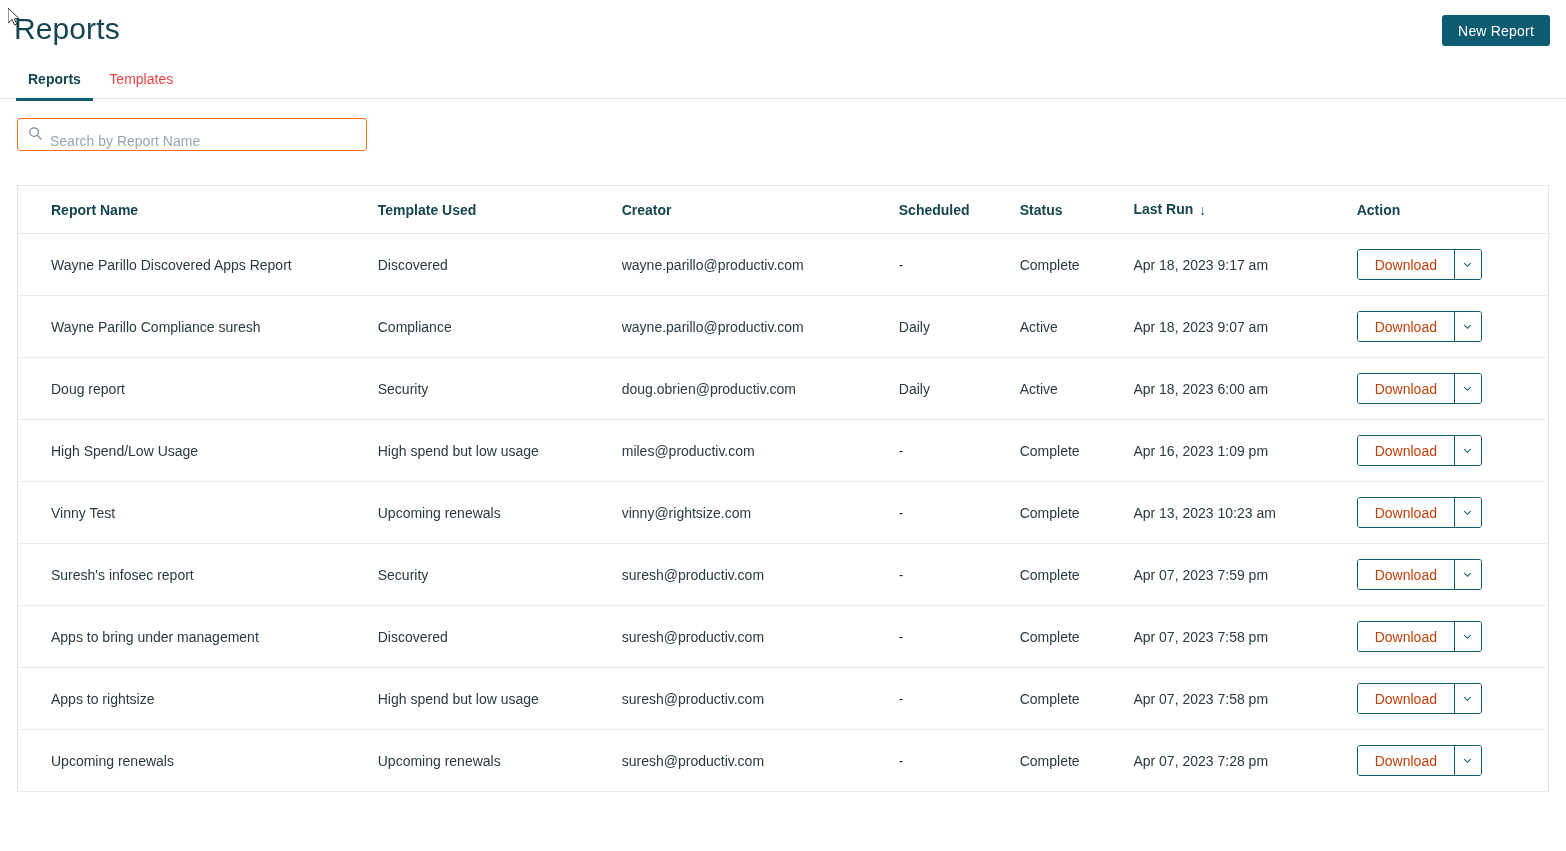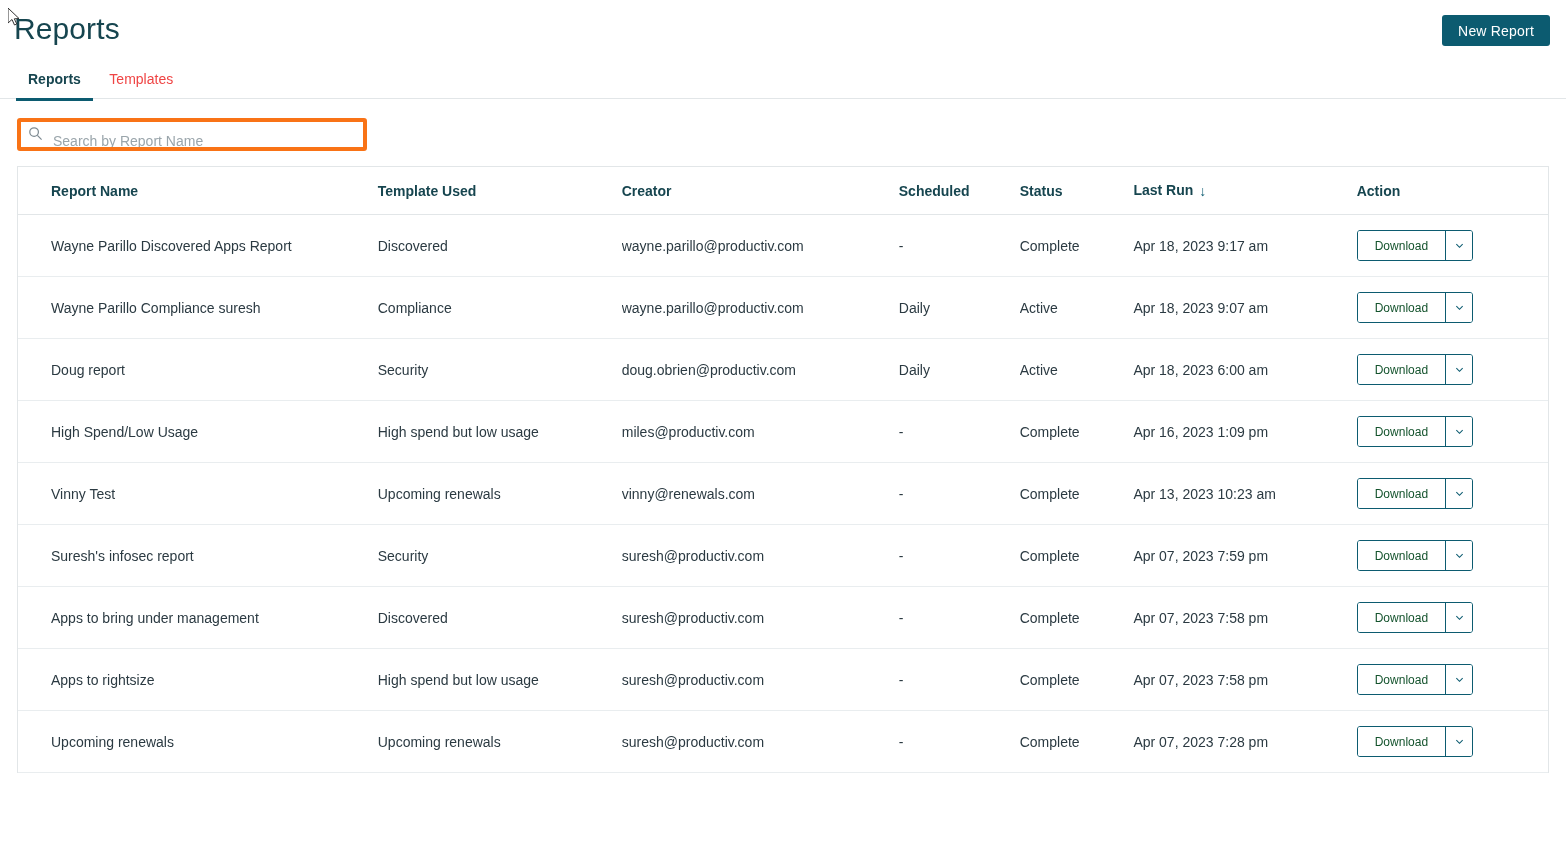--- a/index.html
+++ b/index.html
@@ -83,7 +83,7 @@
   .search-input {
     width: 350px;
     height: 33px;
-    border: 4px solid #f97316;
+    border: 1px solid #f97316;
     border-radius: 3px;
     padding: 12px 10px 0 32px;
     font-size: 14px;

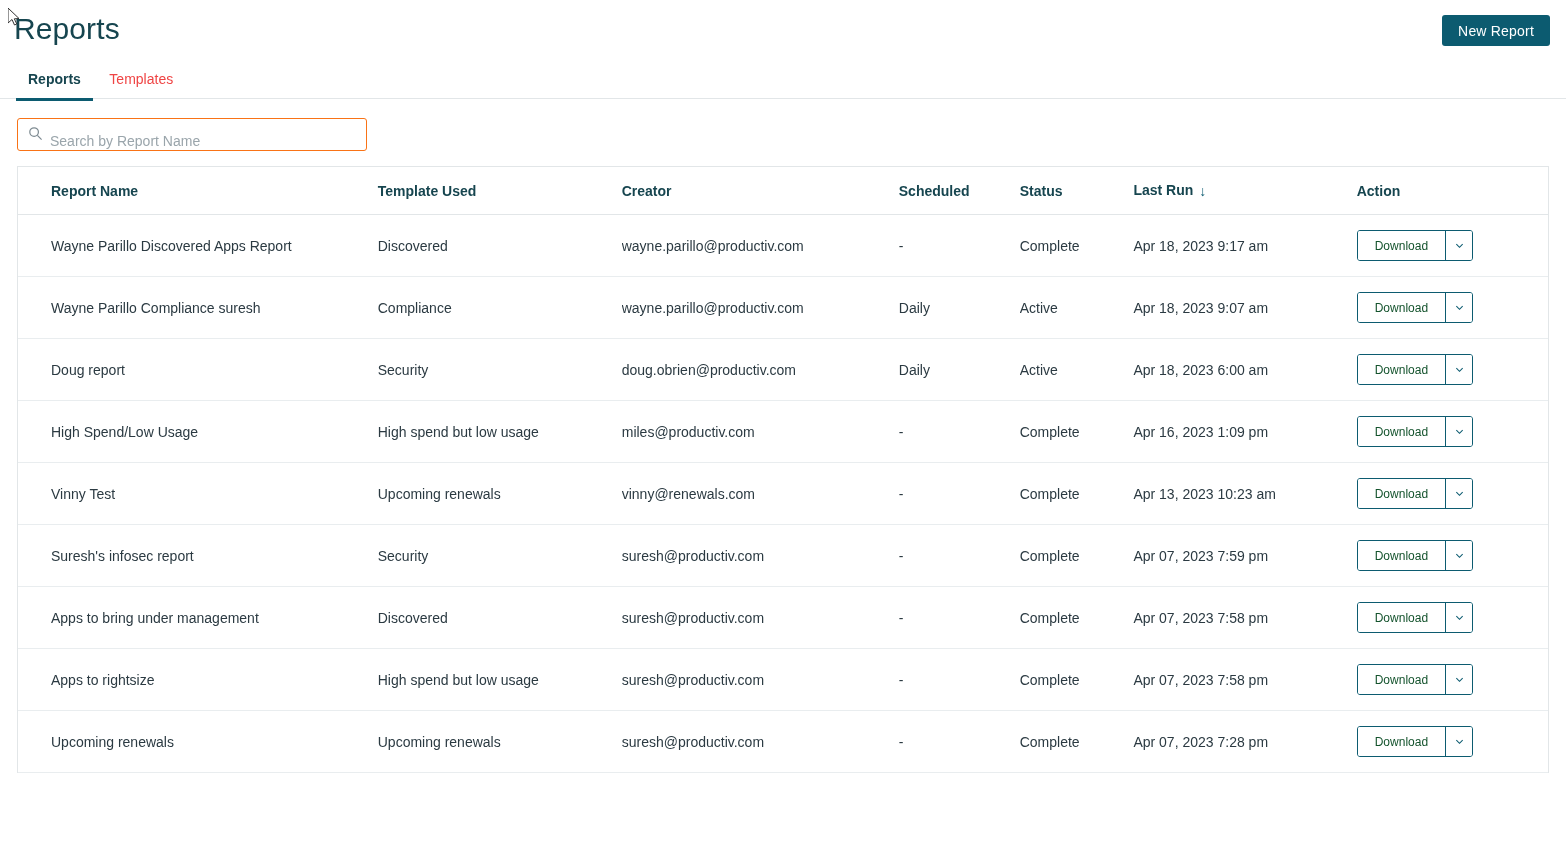--- a/index.html
+++ b/index.html
@@ -103,7 +103,7 @@
 
   
   .table-wrap {
-    margin: 15px 17px 0 17px;
+    margin: 34px 17px 0 17px;
     border: 1px solid #e2e6e8;
     border-bottom: none;
   }

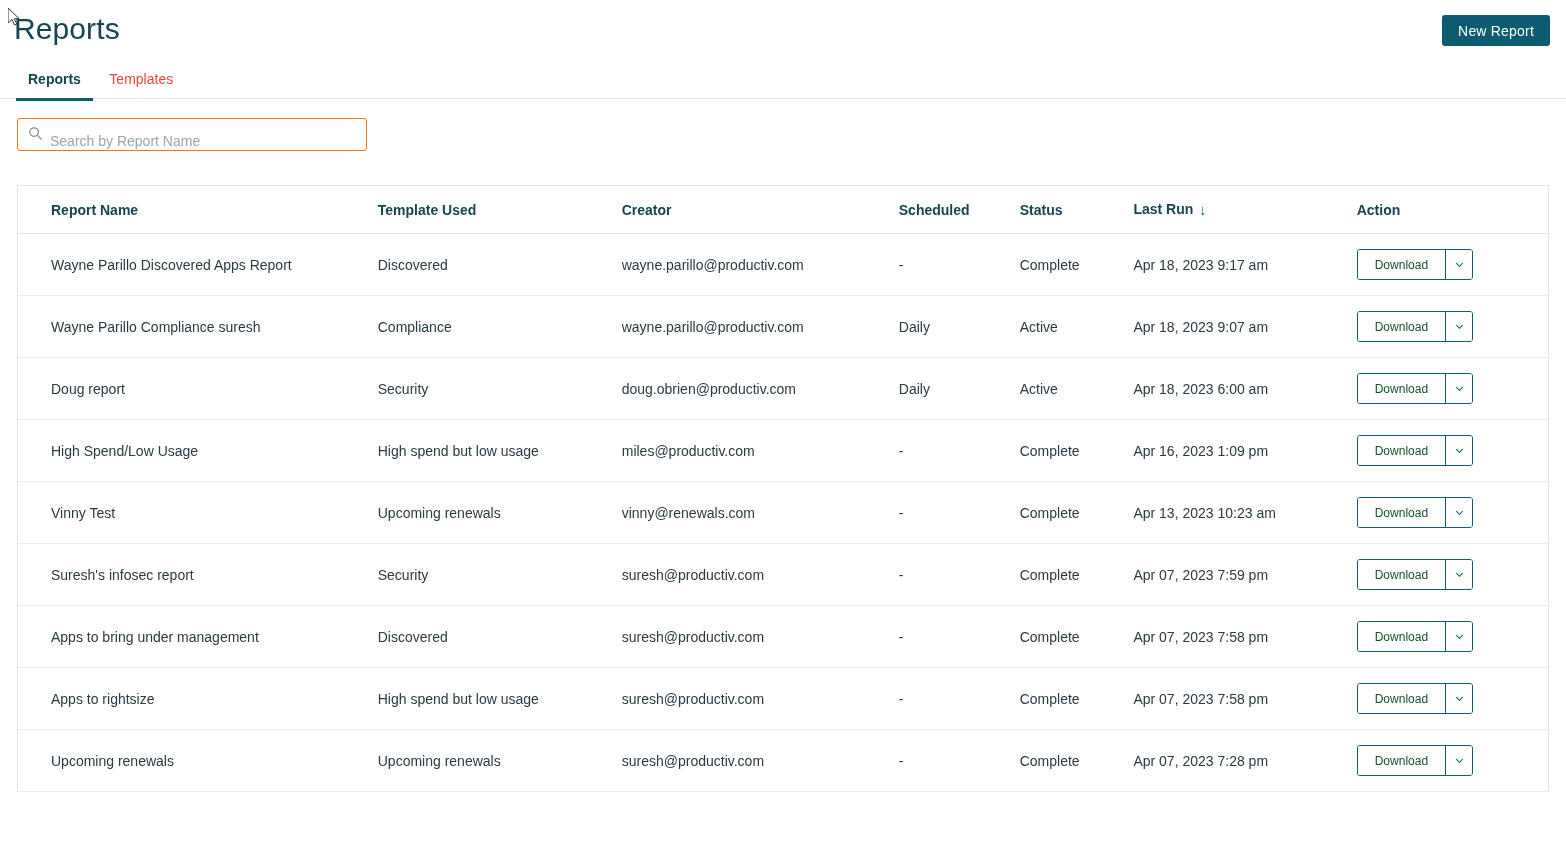--- a/index.html
+++ b/index.html
@@ -164,8 +164,8 @@
     padding: 0 17px;
     display: flex;
     align-items: center;
-    font-size: 12px;
-    color: #14532d;
+    font-size: 14px;
+    color: #c2410c;
     background: #ffffff;
     cursor: pointer;
     white-space: nowrap;

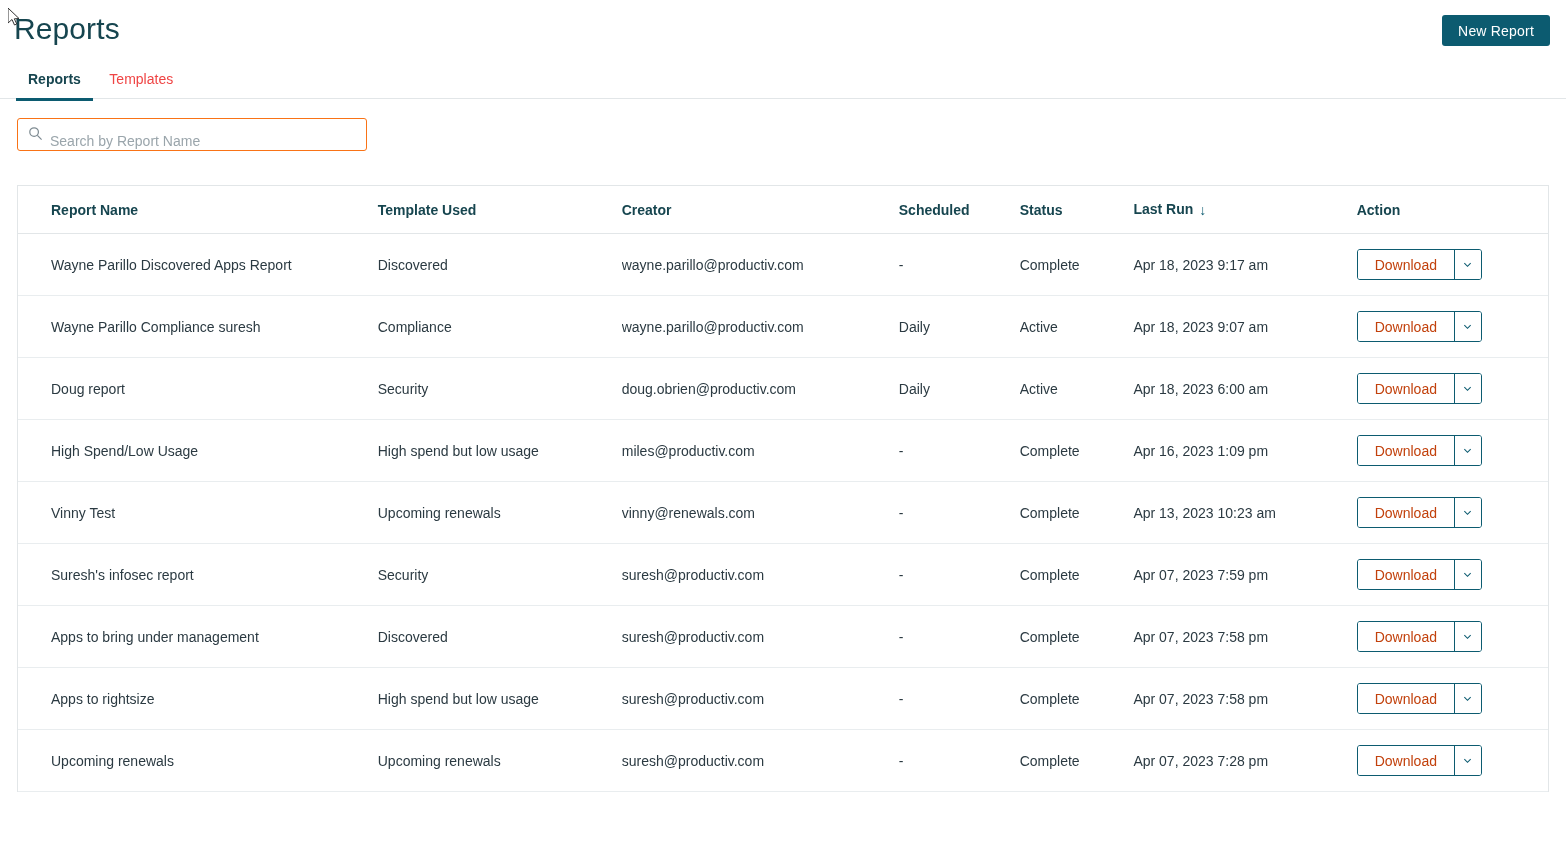--- a/index.html
+++ b/index.html
@@ -310,7 +310,7 @@
           <tr>
             <td>Vinny Test</td>
             <td>Upcoming renewals</td>
-            <td>vinny@renewals.com</td>
+            <td>vinny@rightsize.com</td>
             <td>-</td>
             <td>Complete</td>
             <td>Apr 13, 2023 10:23 am</td>

